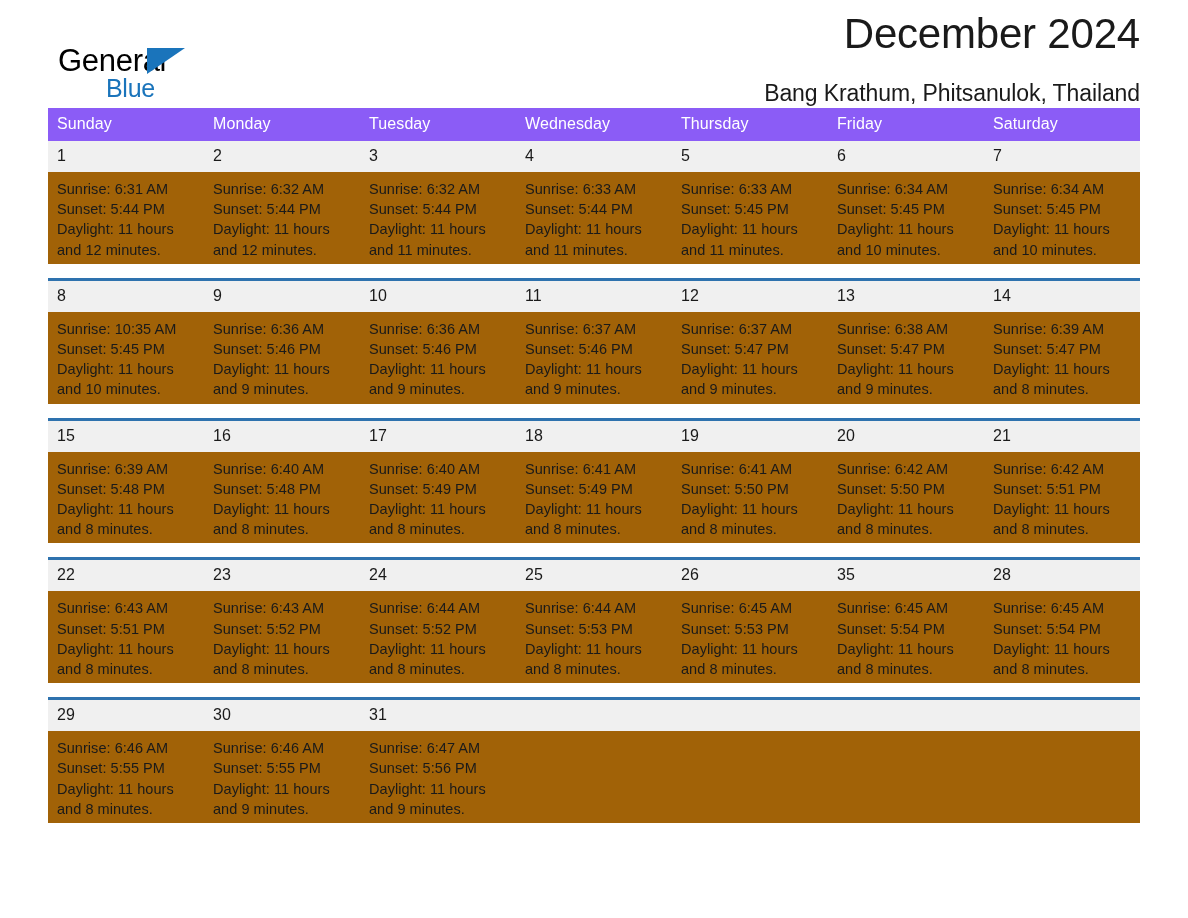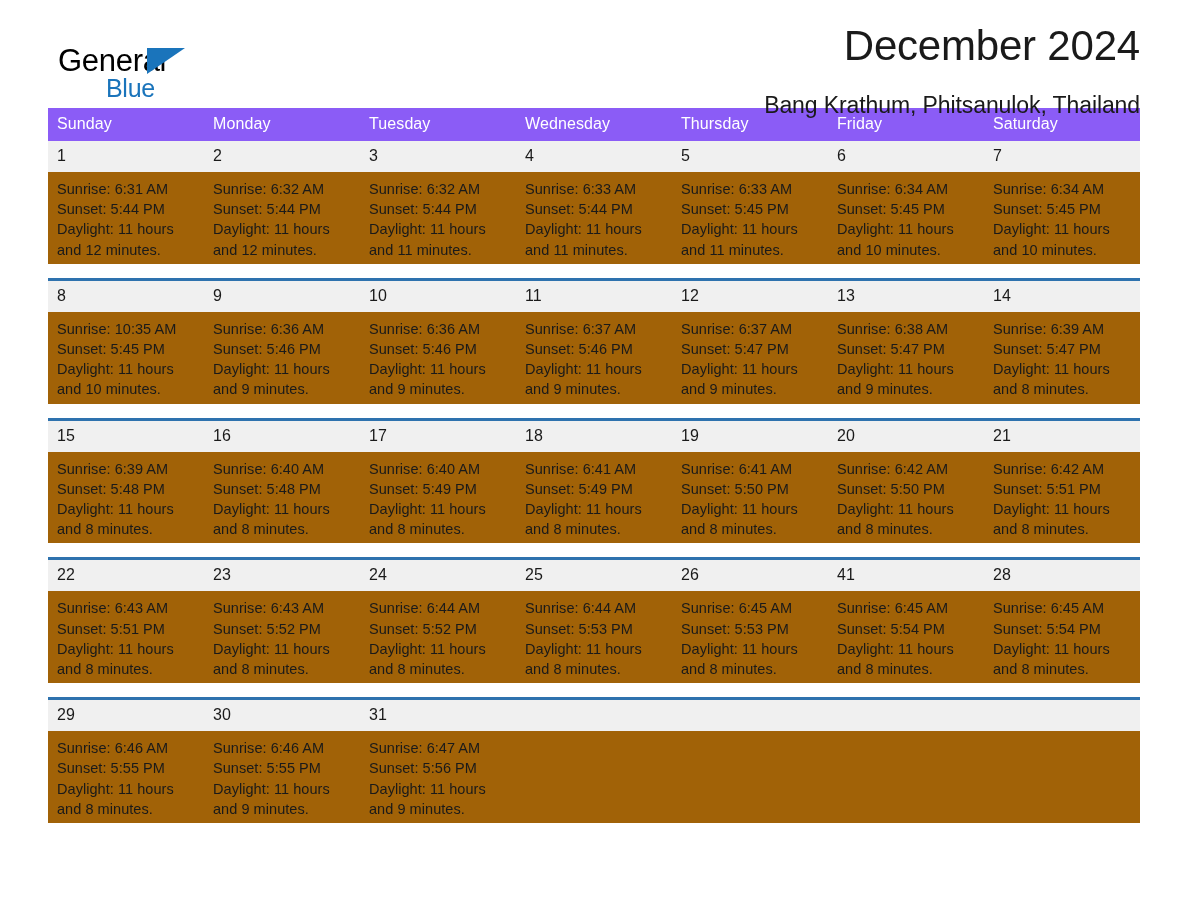--- a/index.html
+++ b/index.html
@@ -27,7 +27,7 @@
     position: relative;
     height: 108px;
     display: flex;
-    align-items: center;
+    align-items: flex-end;
     justify-content: space-between;
   }
   .brand {

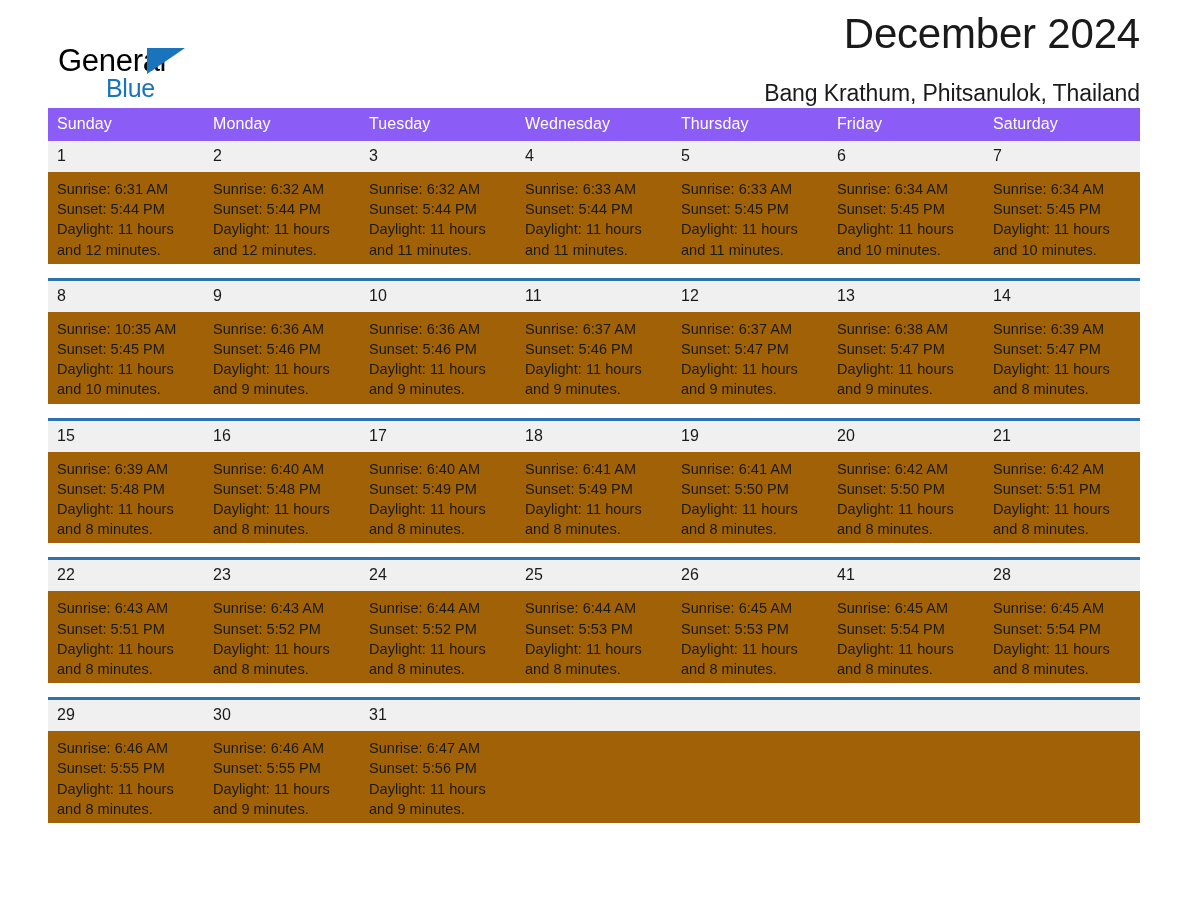--- a/index.html
+++ b/index.html
@@ -371,7 +371,7 @@
         <td>24</td>
         <td>25</td>
         <td>26</td>
-        <td>41</td>
+        <td>35</td>
         <td>28</td>
       </tr>
       <tr class="info-row">

